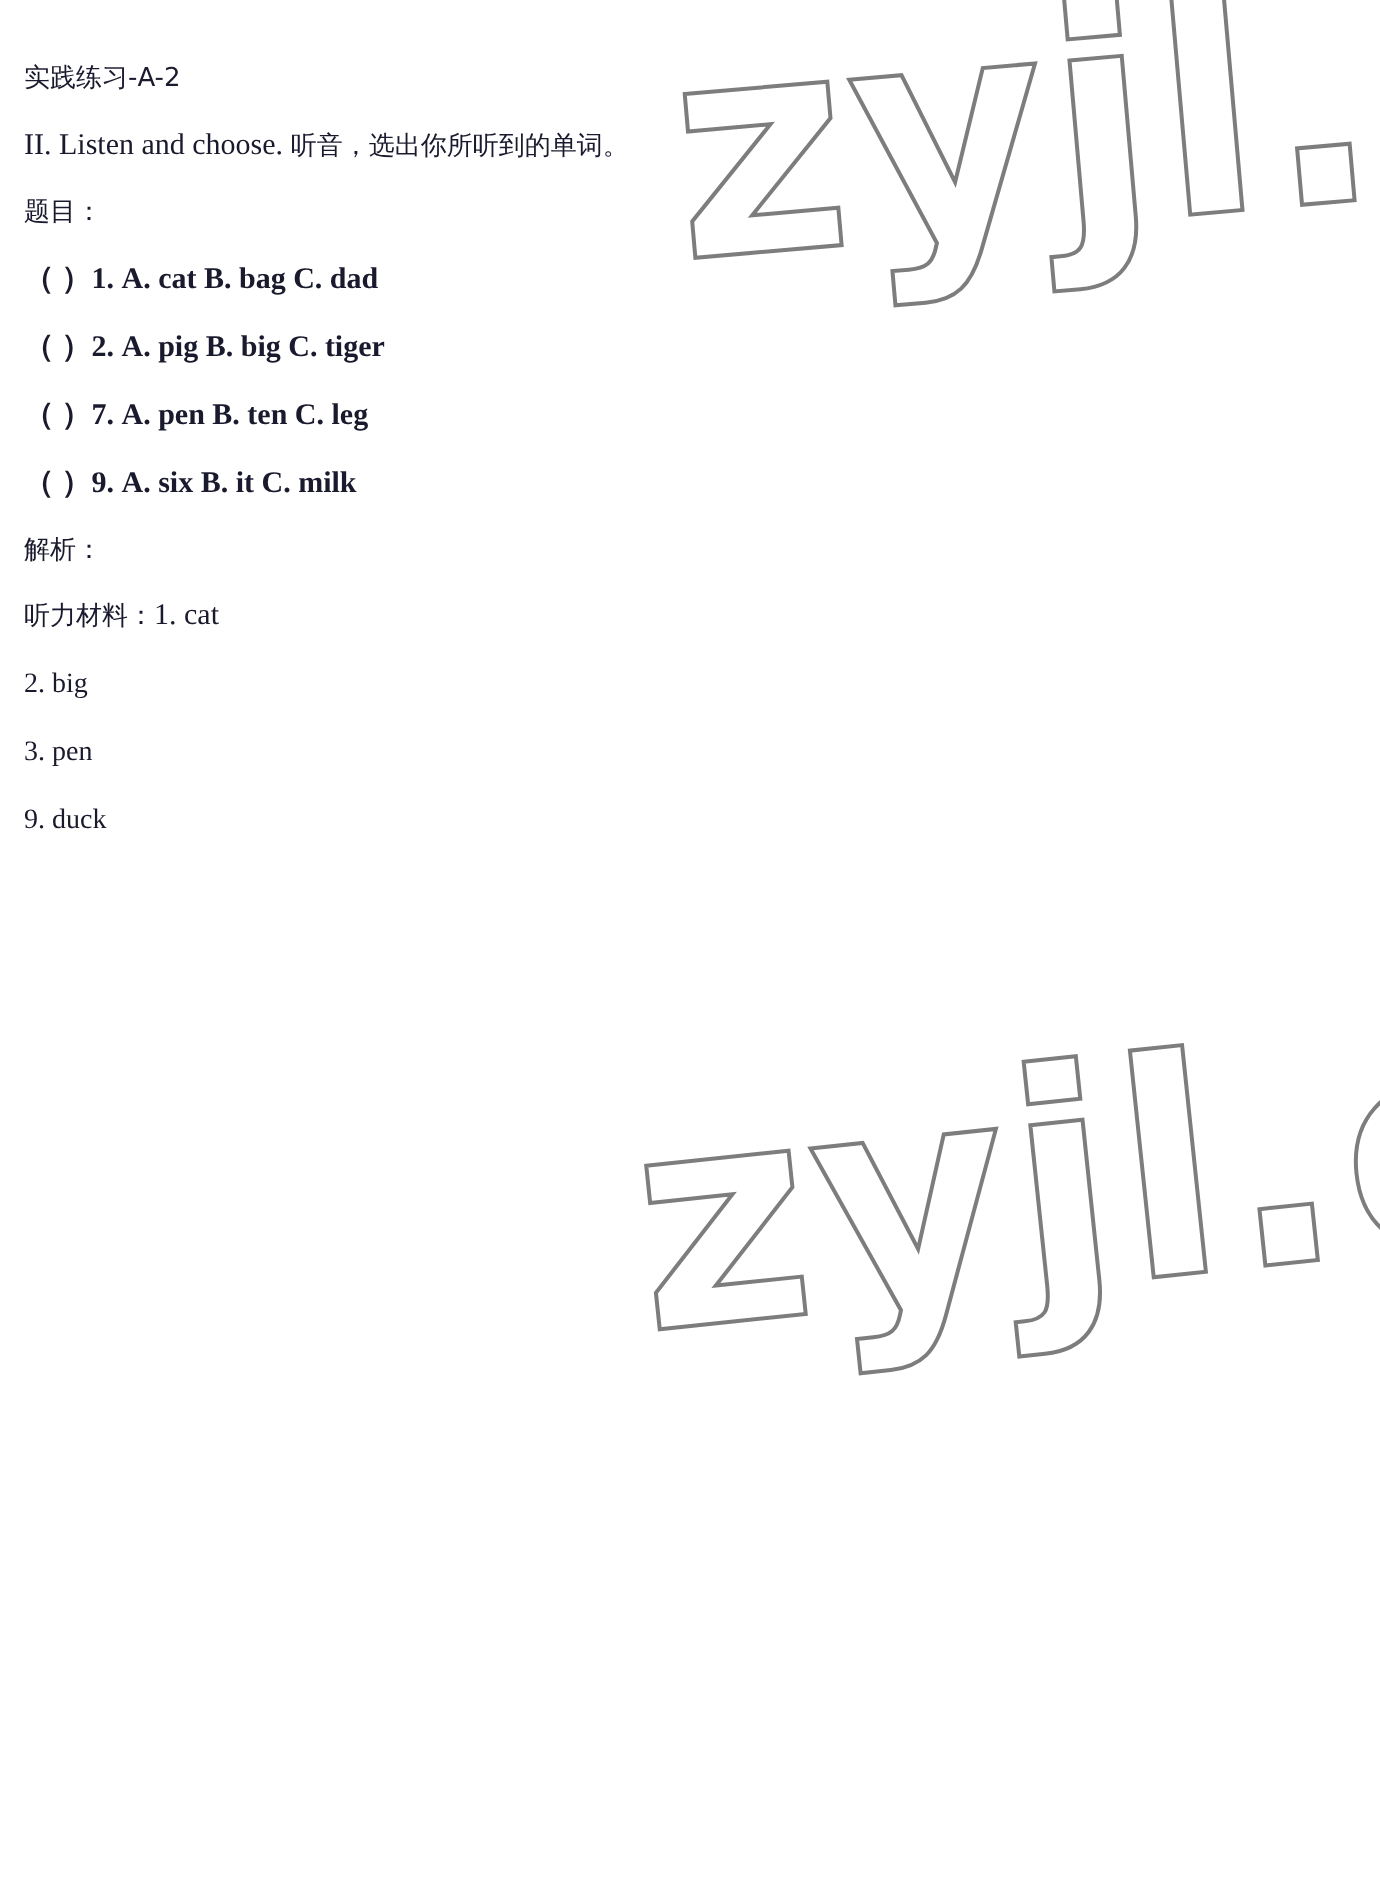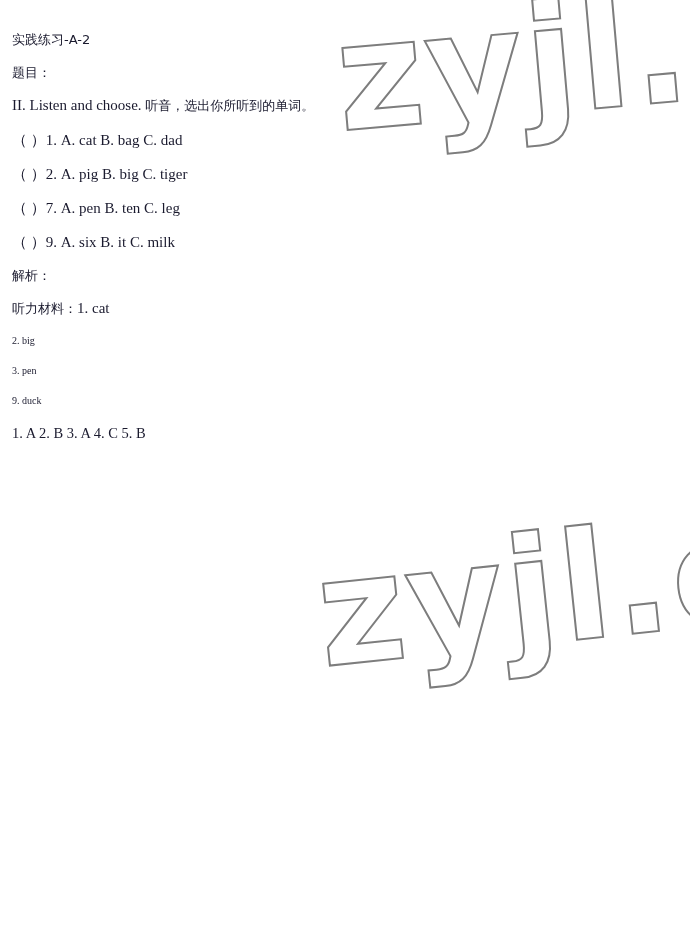--- a/index.html
+++ b/index.html
@@ -100,9 +100,9 @@
 
   <div class="line heading">实践练习-A-2</div>
 
+  <div class="line mixed"><span class="en">II. </span><span class="en">Listen and choose. </span><span class="cn">听音，选出你所听到的单词。</span></div>
+
   <div class="line heading">题目：</div>
-
-  <div class="line mixed"><span class="en">II. </span><span class="en">Listen and choose. </span><span class="cn">听音，选出你所听到的单词。</span></div>
 
   <div class="line q-line">（ ）1. A. cat B. bag C. dad</div>
   <div class="line q-line">（ ）2. A. pig B. big C. tiger</div>

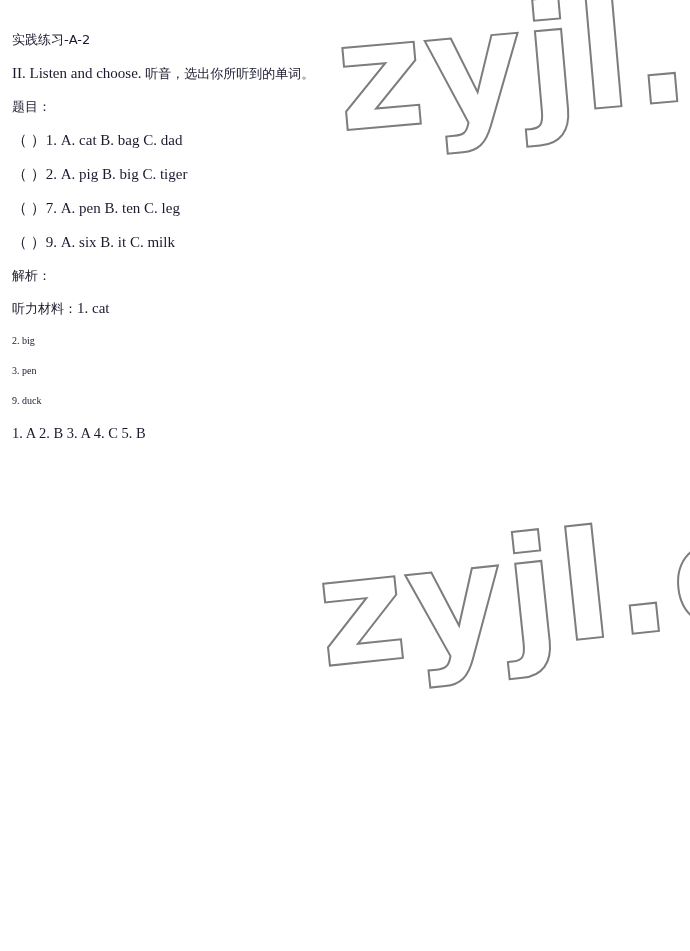--- a/index.html
+++ b/index.html
@@ -78,6 +78,7 @@
     font-family: "Liberation Serif", "DejaVu Serif", serif;
     font-size: 15px;
     margin-bottom: 19px;
+    font-weight: bold;
   }
   .t-line {
     font-family: "Liberation Serif", "DejaVu Serif", serif;

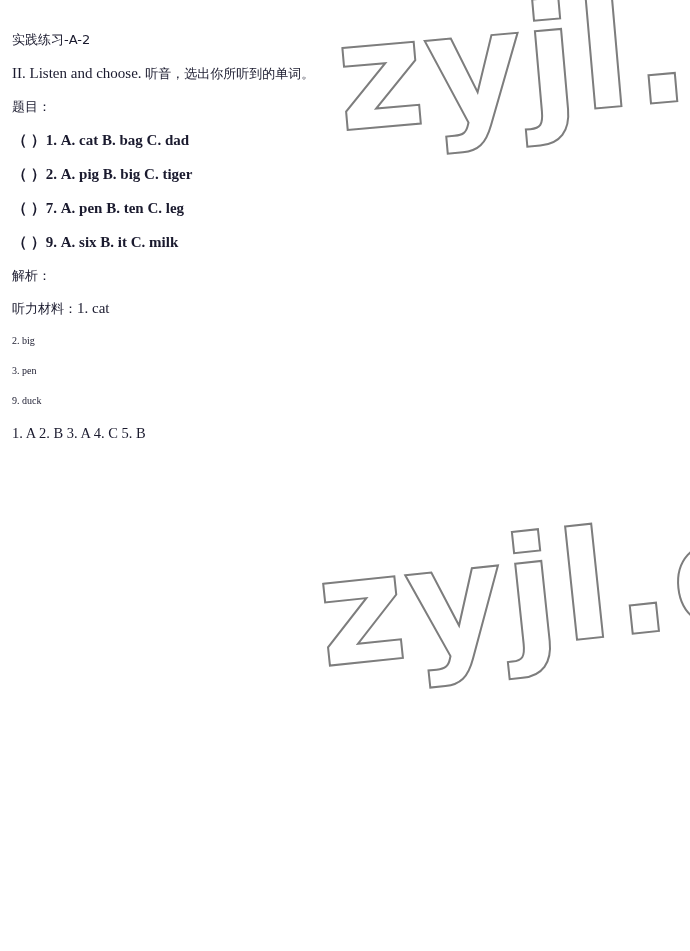--- a/index.html
+++ b/index.html
@@ -82,7 +82,7 @@
   }
   .t-line {
     font-family: "Liberation Serif", "DejaVu Serif", serif;
-    font-size: 10px;
+    font-size: 14px;
     margin-bottom: 20px;
   }
   .ans-line {

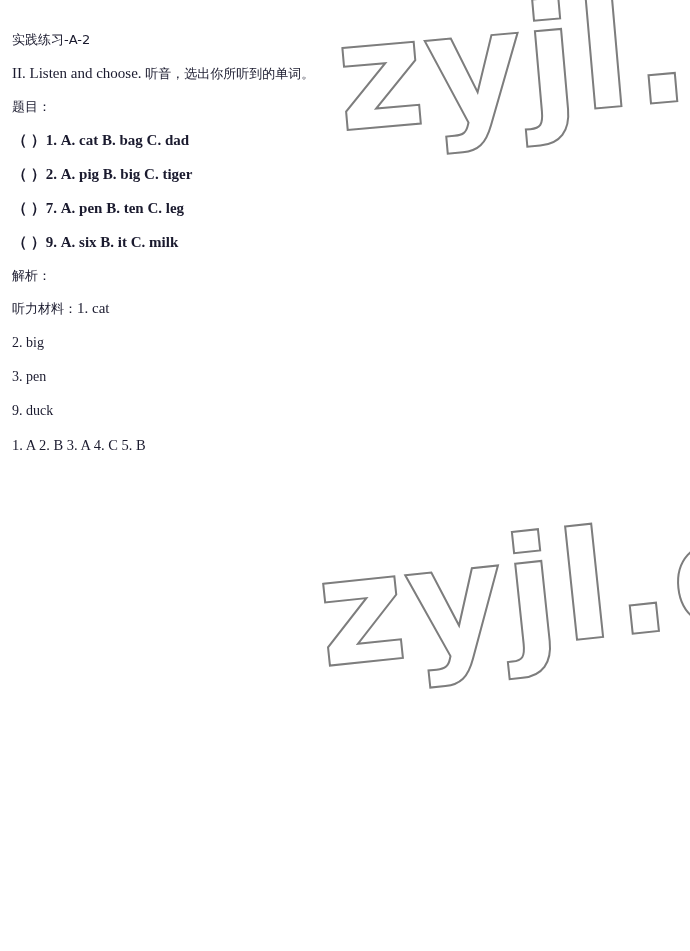--- a/index.html
+++ b/index.html
@@ -121,7 +121,6 @@
   <div class="line t-line">9. duck</div>
 
 
-  <div class="line ans-line">1. A  2. B  3. A  4. C  5. B</div>
 
 </div>
 

